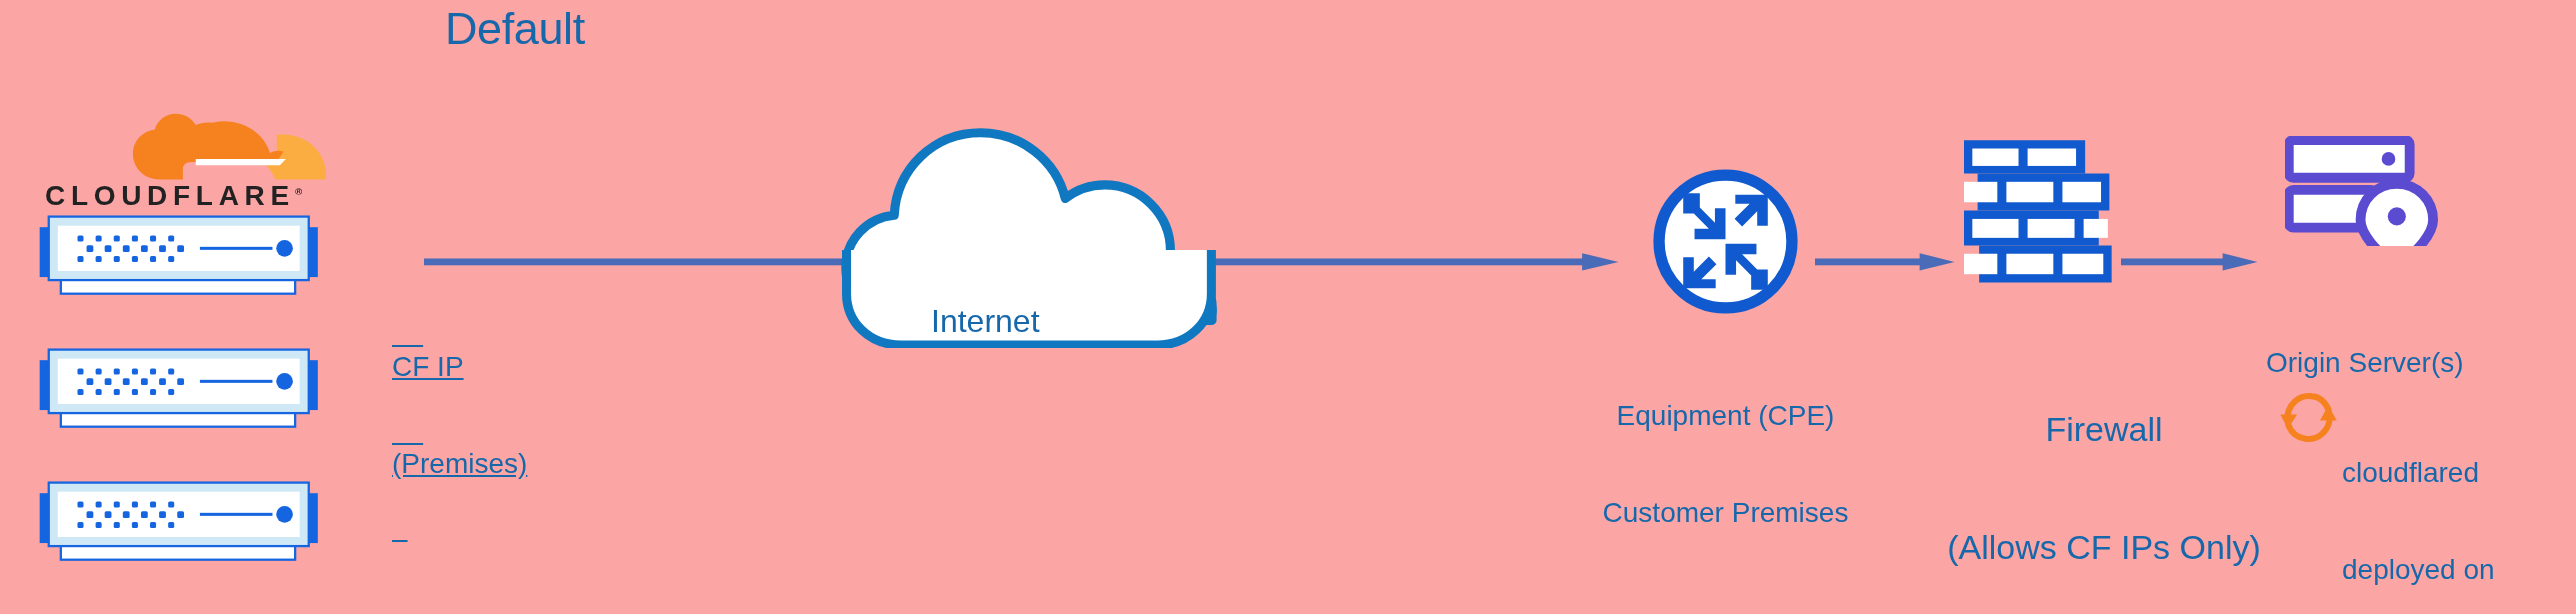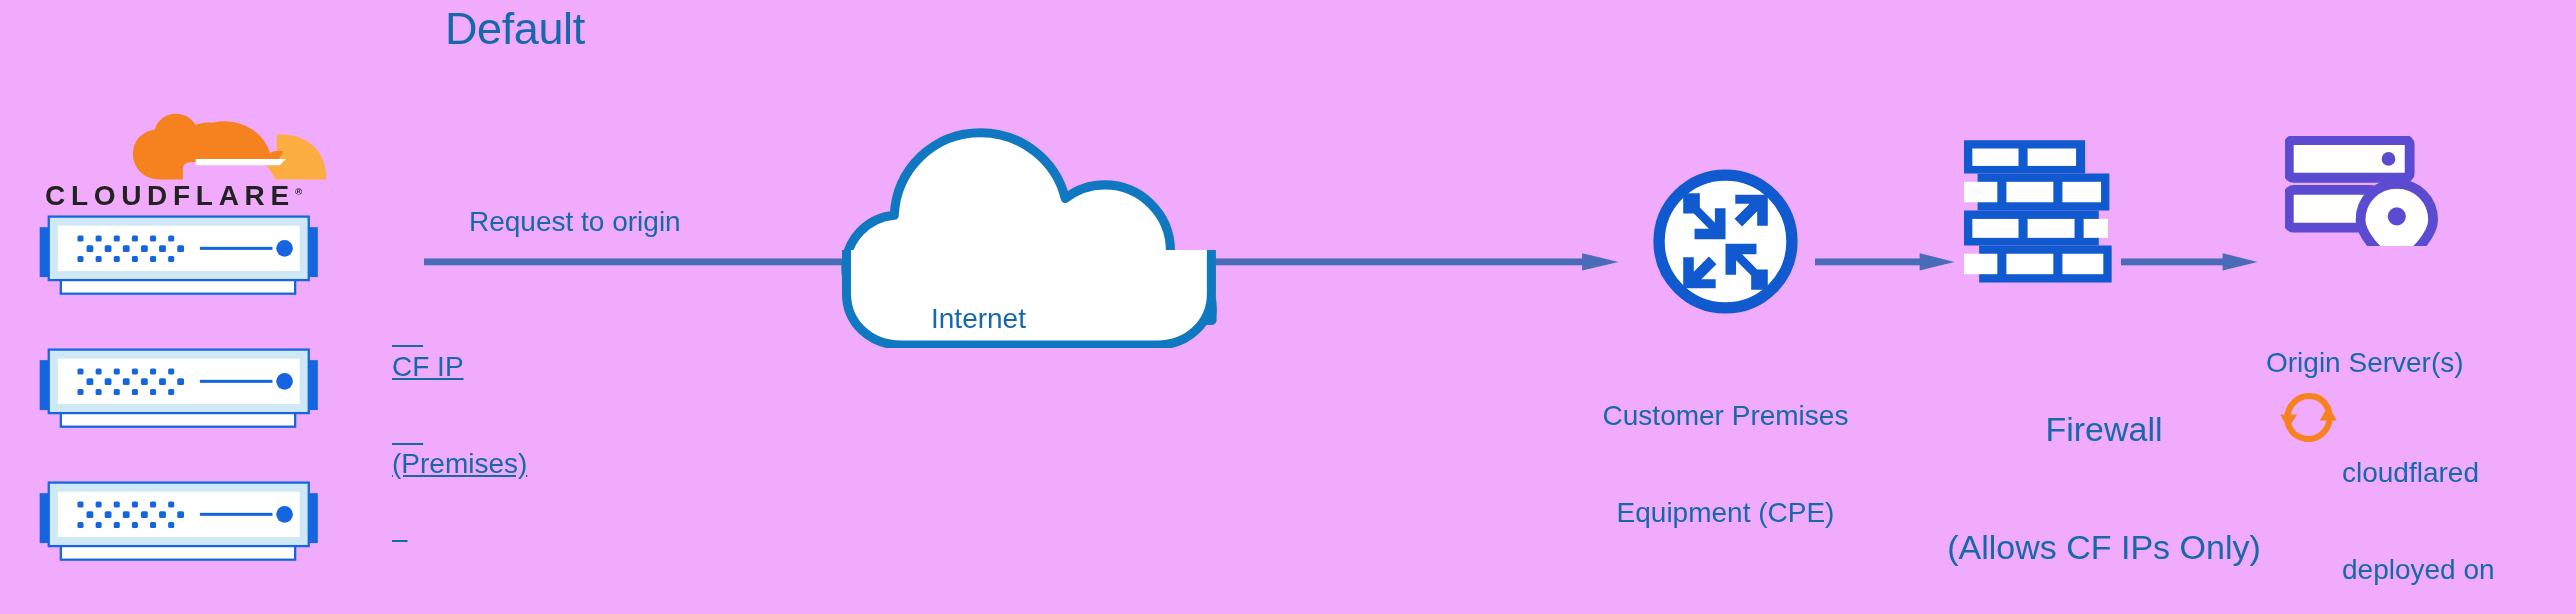--- a/index.html
+++ b/index.html
@@ -14,7 +14,7 @@
     position: relative;
     width: 2576px;
     height: 614px;
-    background: #f0abfc;
+    background: #fca5a5;
     overflow: hidden;
   }
   .abs { position: absolute; }

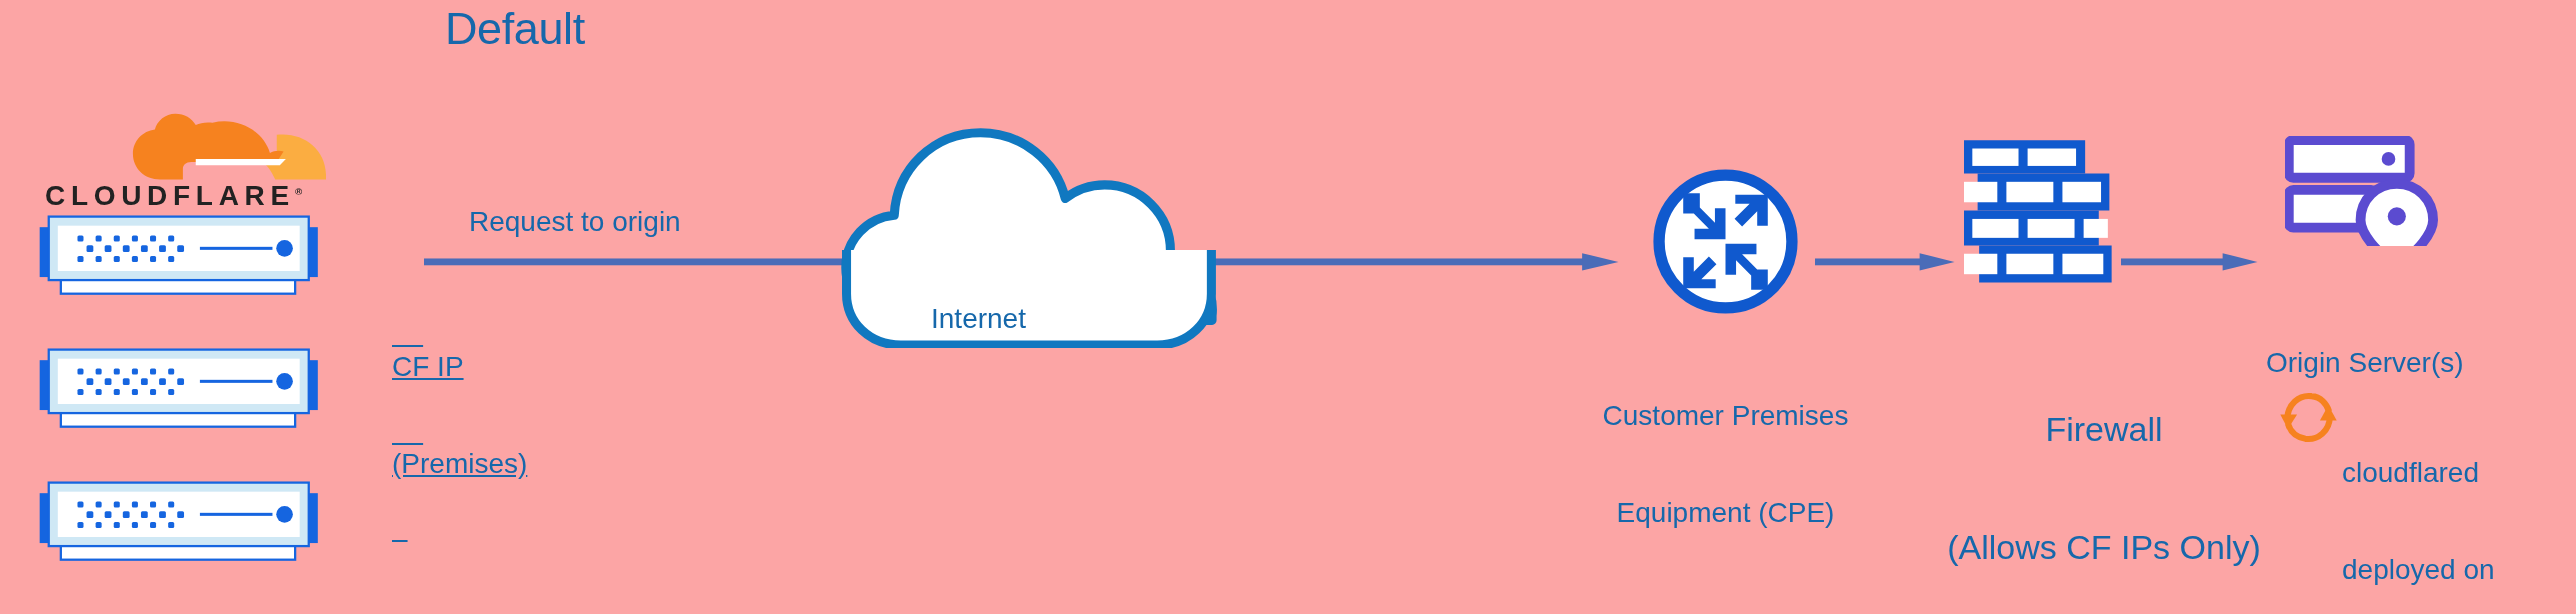--- a/index.html
+++ b/index.html
@@ -244,7 +244,6 @@
 
   <div class="abs label" id="label-internet">Internet</div>
 
-  <div class="abs label" id="label-request-to-origin">Request to origin</div>
 
   <div class="abs label" id="label-cf-ip">
     <div>CF IP</div>

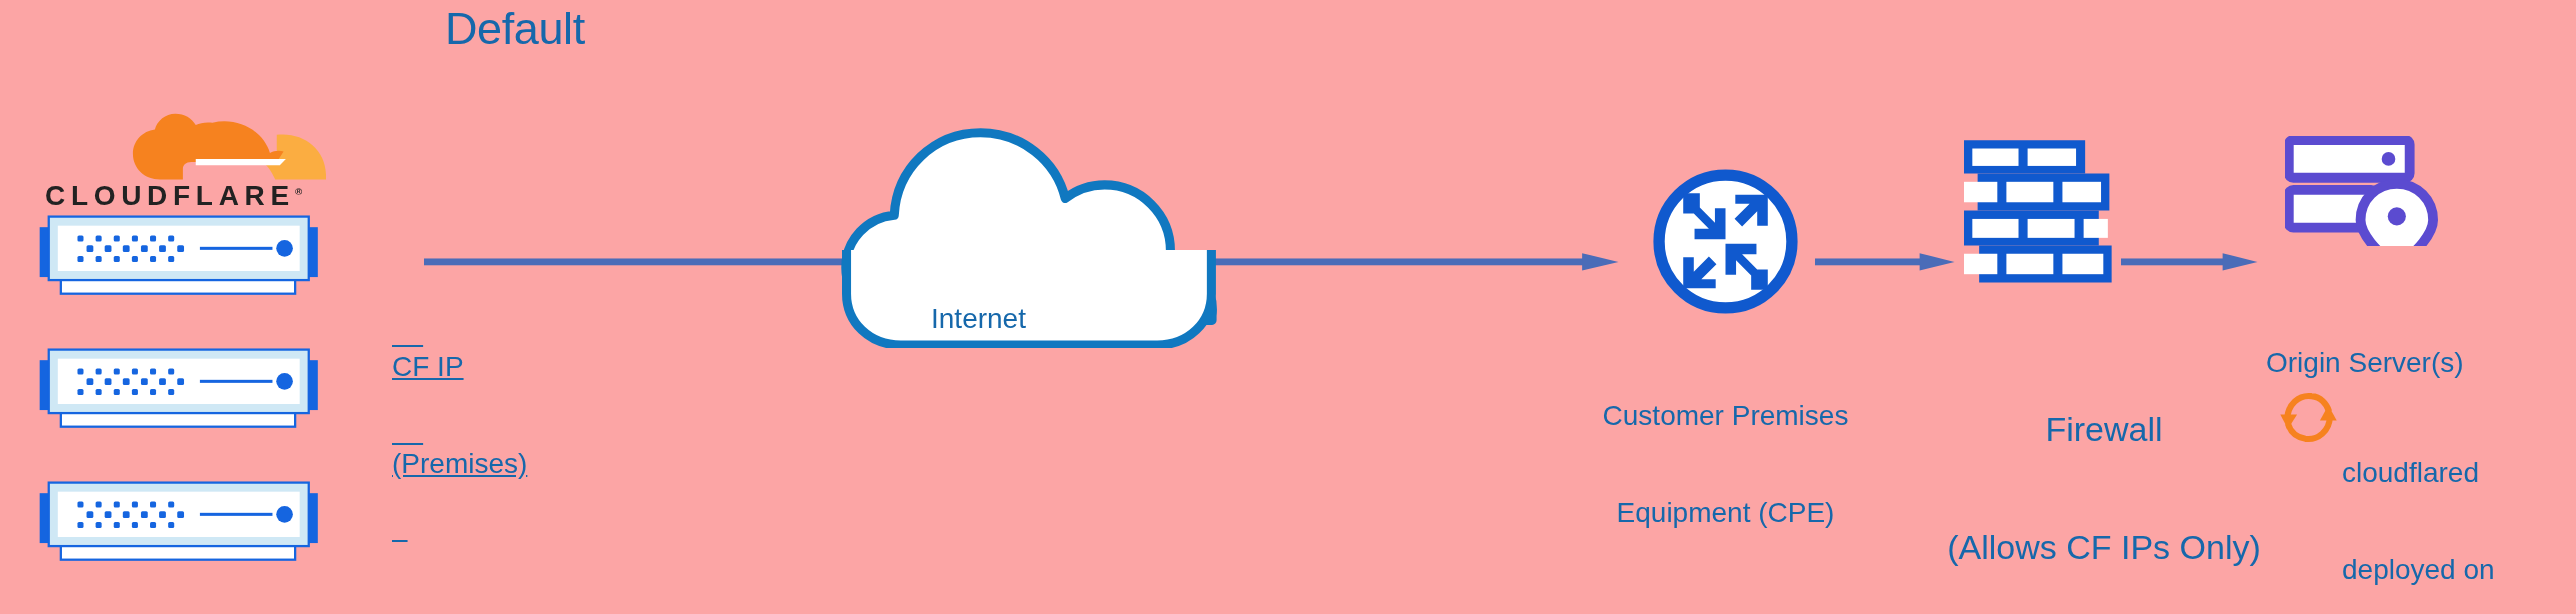--- a/index.html
+++ b/index.html
@@ -62,7 +62,7 @@
 
   #label-request-to-origin { left: 469px; top: 206px; font-size: 28px; }
   #label-cf-ip { left: 392px; top: 286px; font-size: 28px; text-decoration: underline; }
-  #label-internet { left: 931px; top: 303px; font-size: 28px; }
+  #label-internet { left: 931px; top: 303px; font-size: 32px; }
   #label-cpe { left: 1555px; top: 335px; font-size: 28px; text-align: center; width: 341px;}
   #label-firewall { left: 1892px; top: 331px; font-size: 34px; text-align:center; width: 424px;}
   #label-origin { left: 2266px; top: 331px; font-size: 28px; margin-top: 16px; }

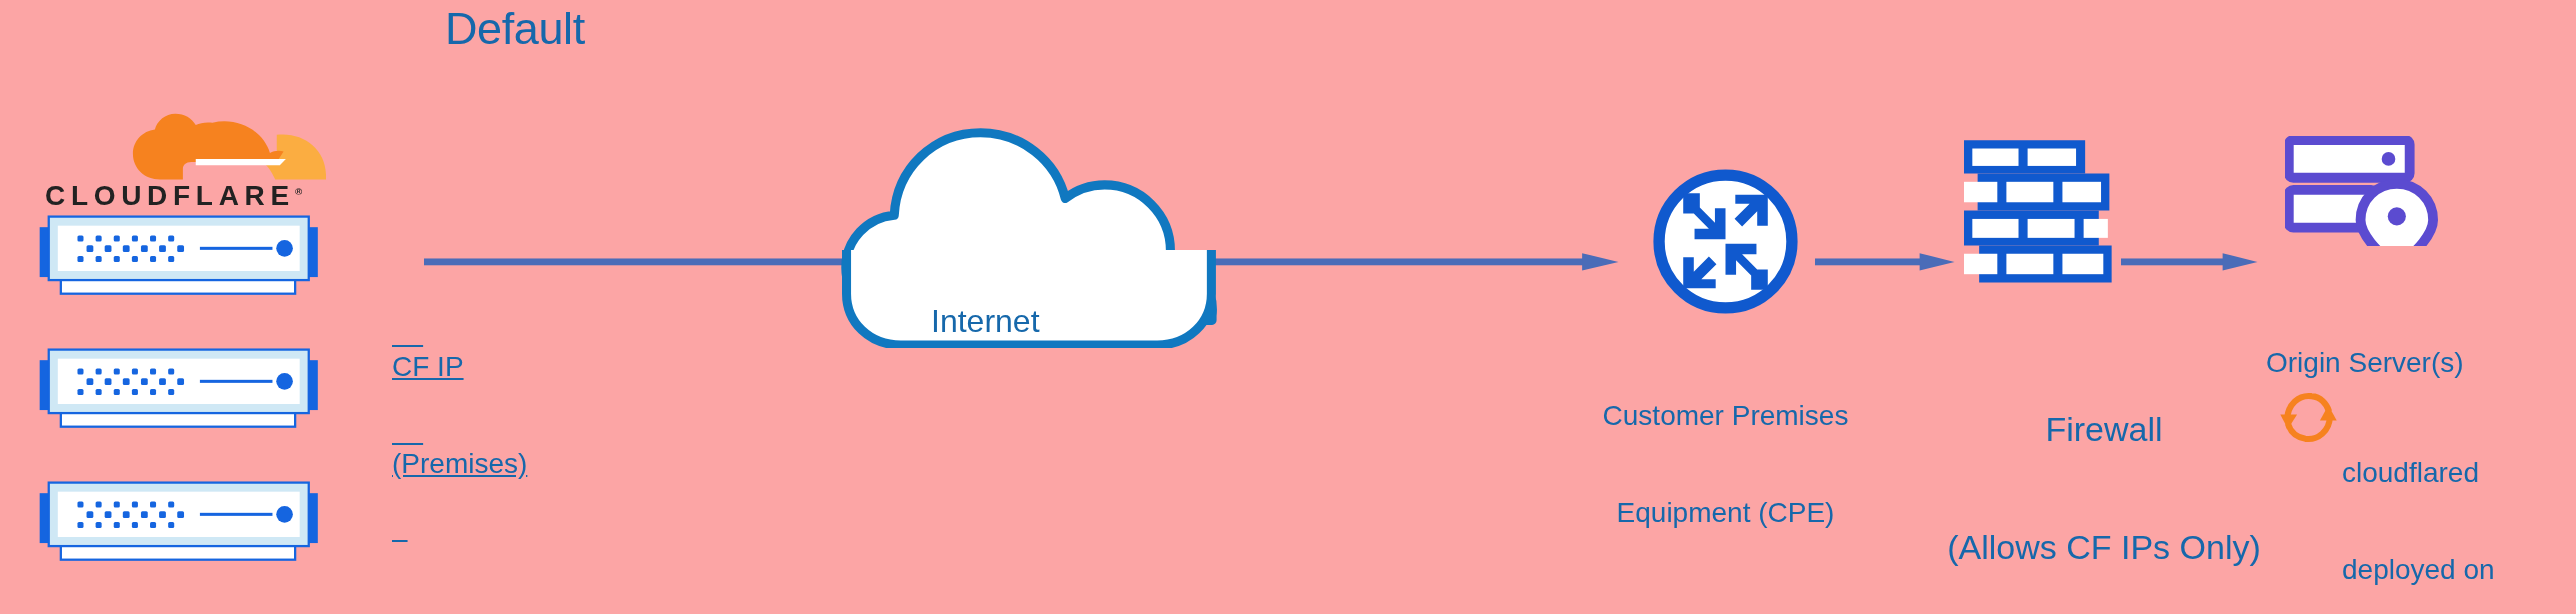--- a/index.html
+++ b/index.html
@@ -267,8 +267,8 @@
   </div>
 
   <div class="abs label" id="label-cpe">
+    <div>Equipment (CPE)</div>
     <div>Customer Premises</div>
-    <div>Equipment (CPE)</div>
   </div>
 
   <div class="abs connector" style="left:1815px; top:250px;">

